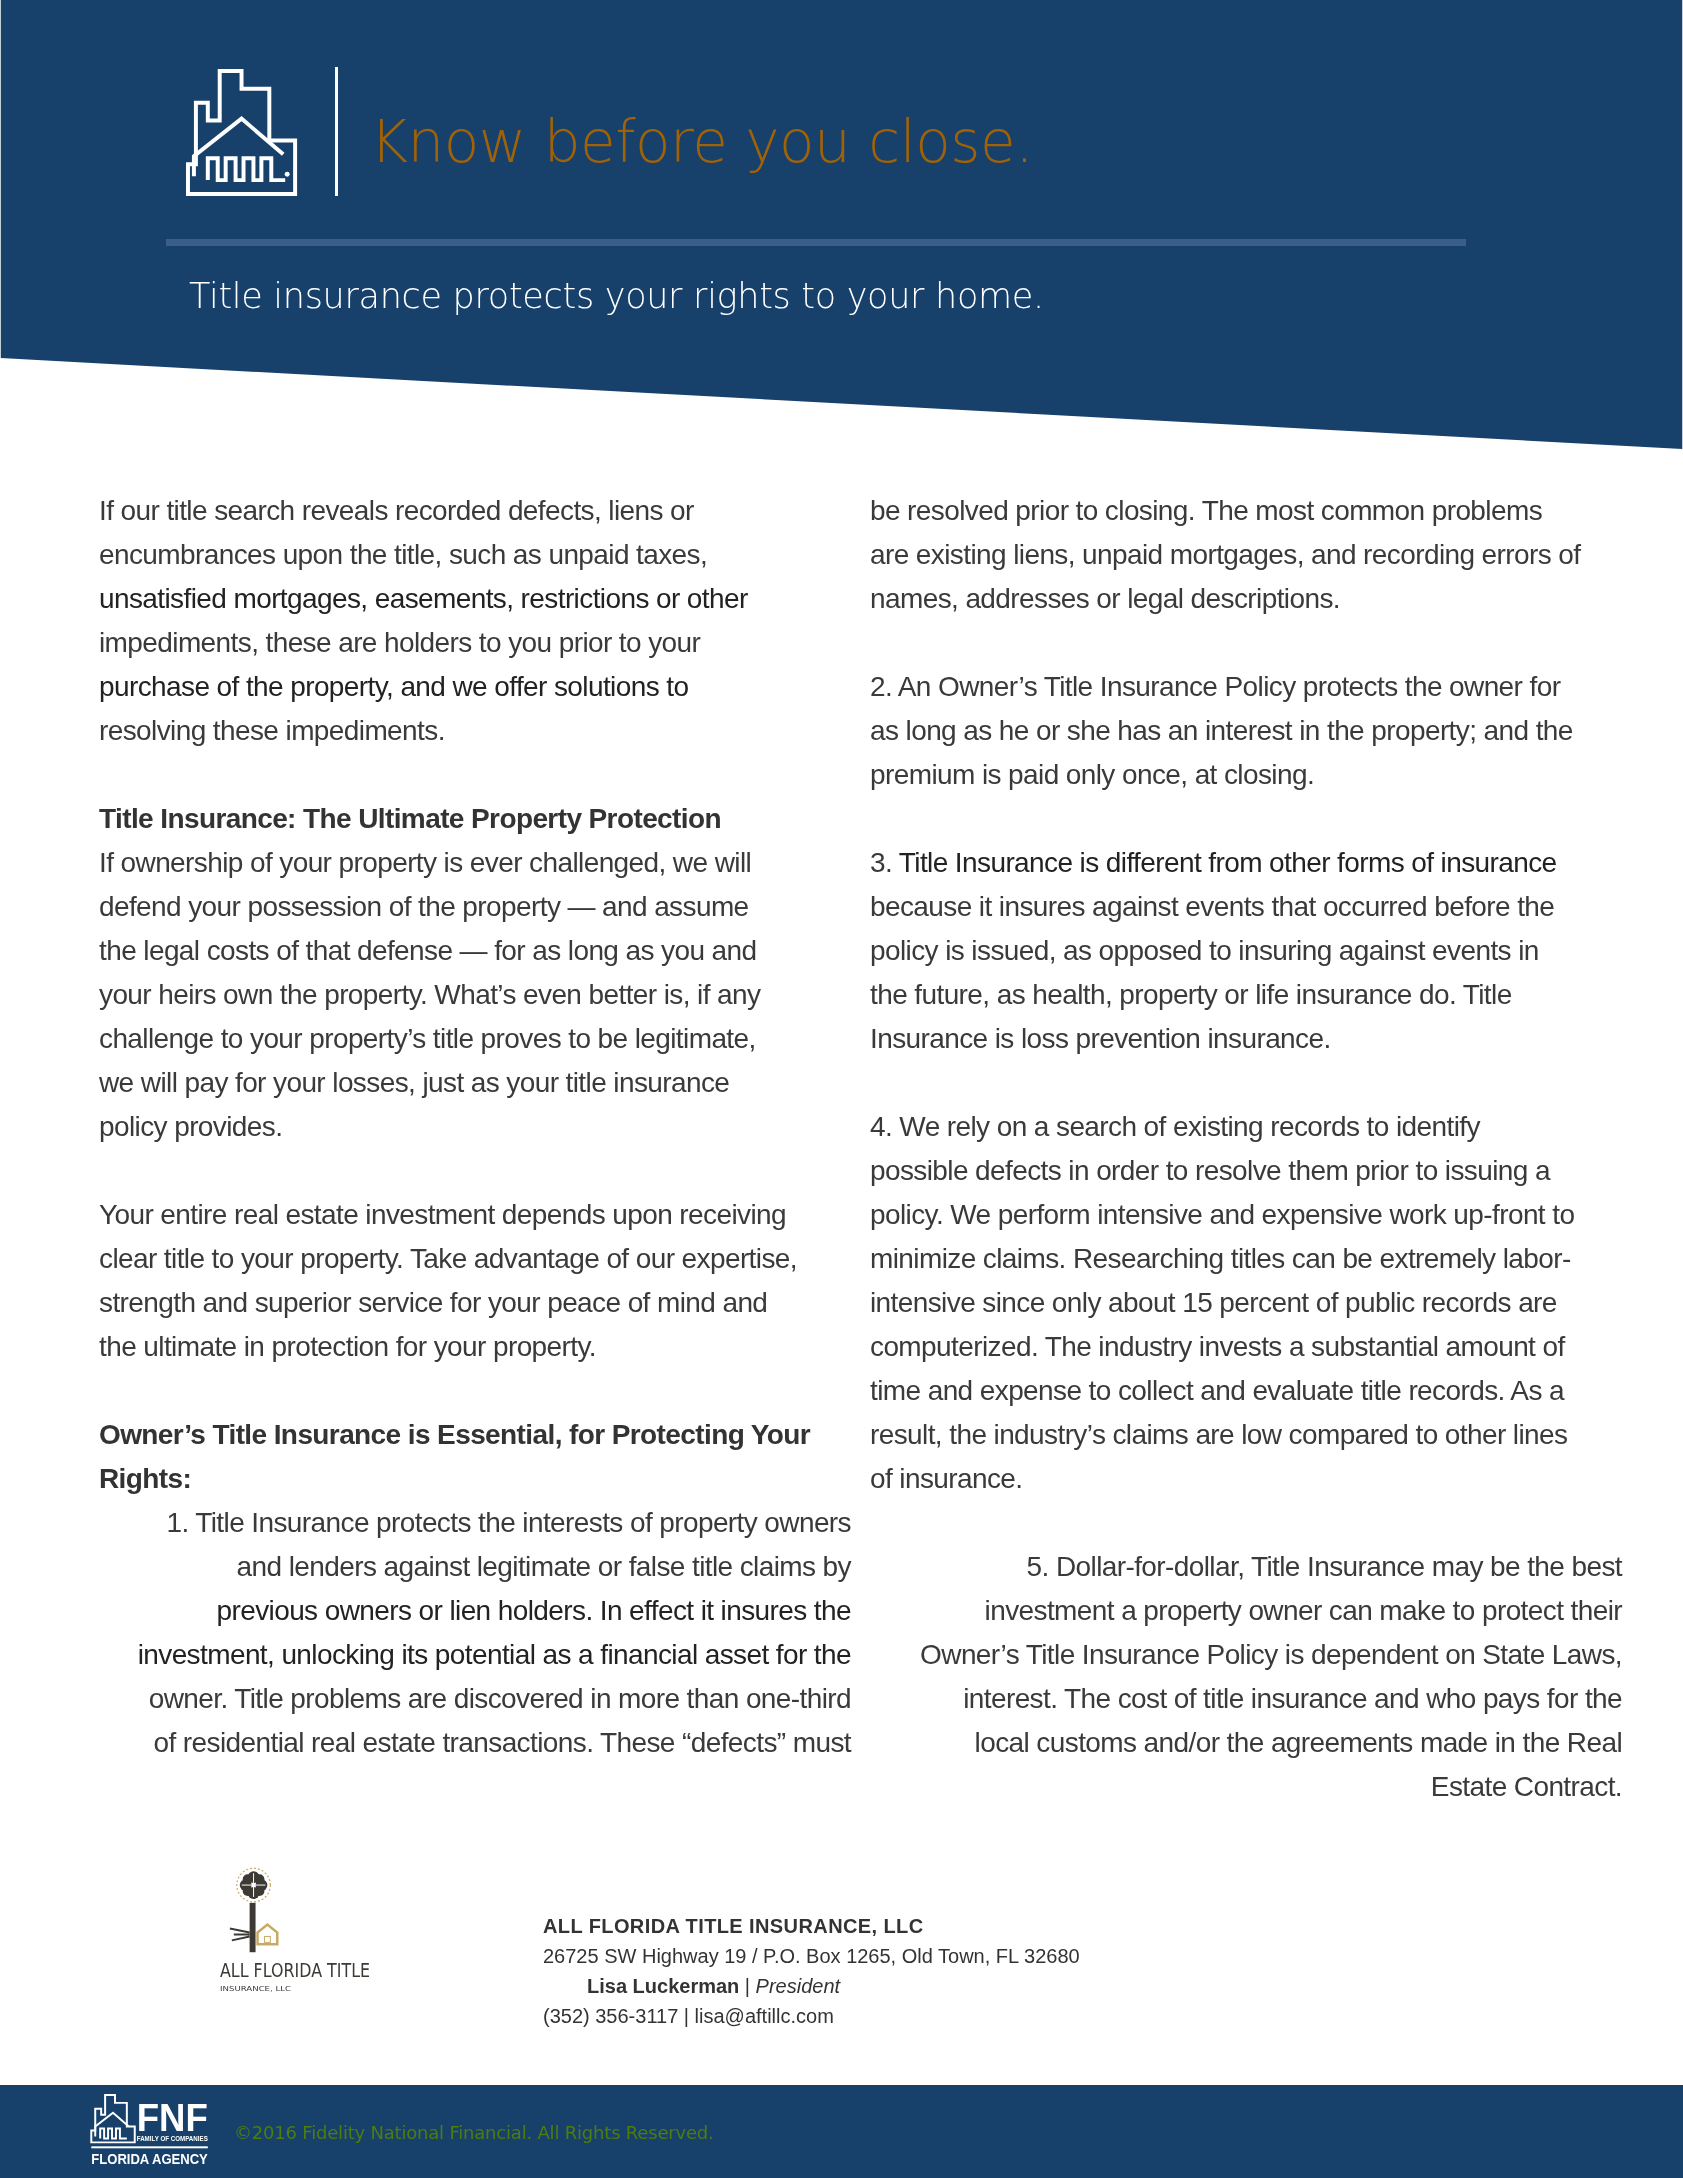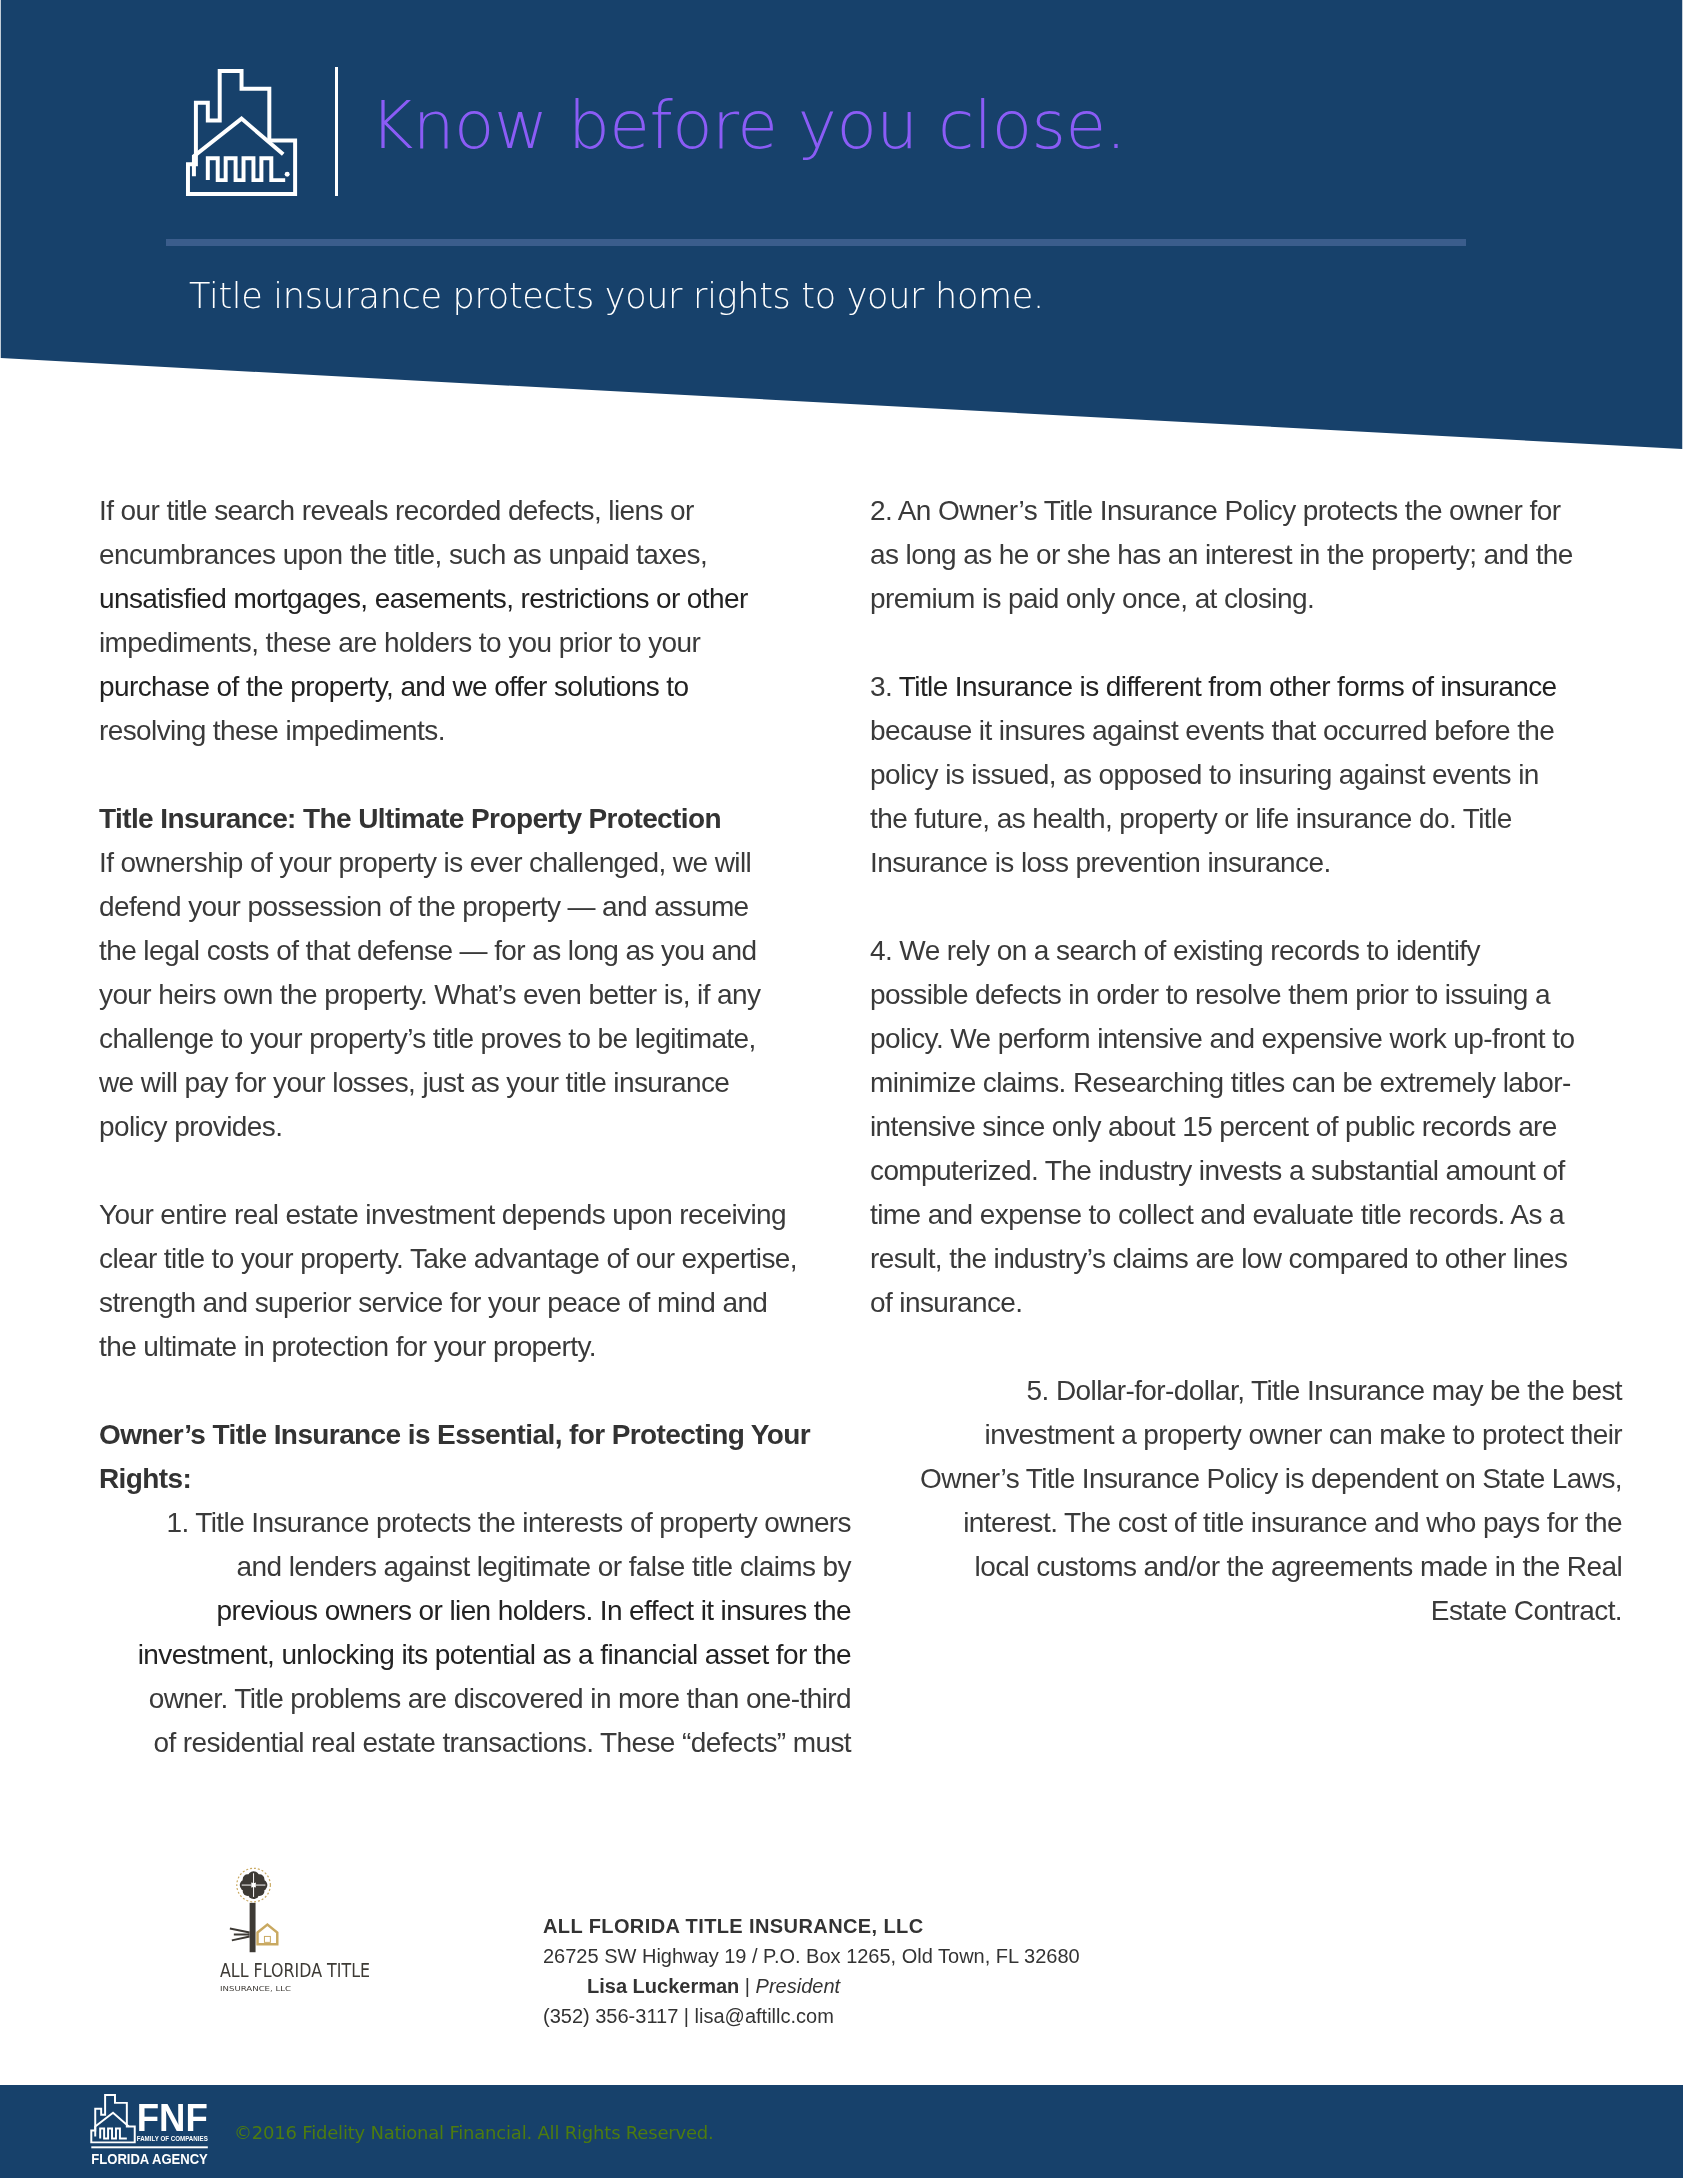--- a/index.html
+++ b/index.html
@@ -20,9 +20,9 @@
     background: #ffffff;
   }
   .title {
-    position: absolute; left: 370px; top: 86px;
+    position: absolute; left: 370px; top: 103px;
     font-family: "DejaVu Sans", sans-serif; font-weight: 300;
-    font-size: 66px; line-height: 79px; color: #8b5cf6;
+    font-size: 58px; line-height: 79px; color: #a16207;
     letter-spacing: -0.5px; white-space: nowrap;
   }
   .title-rule {

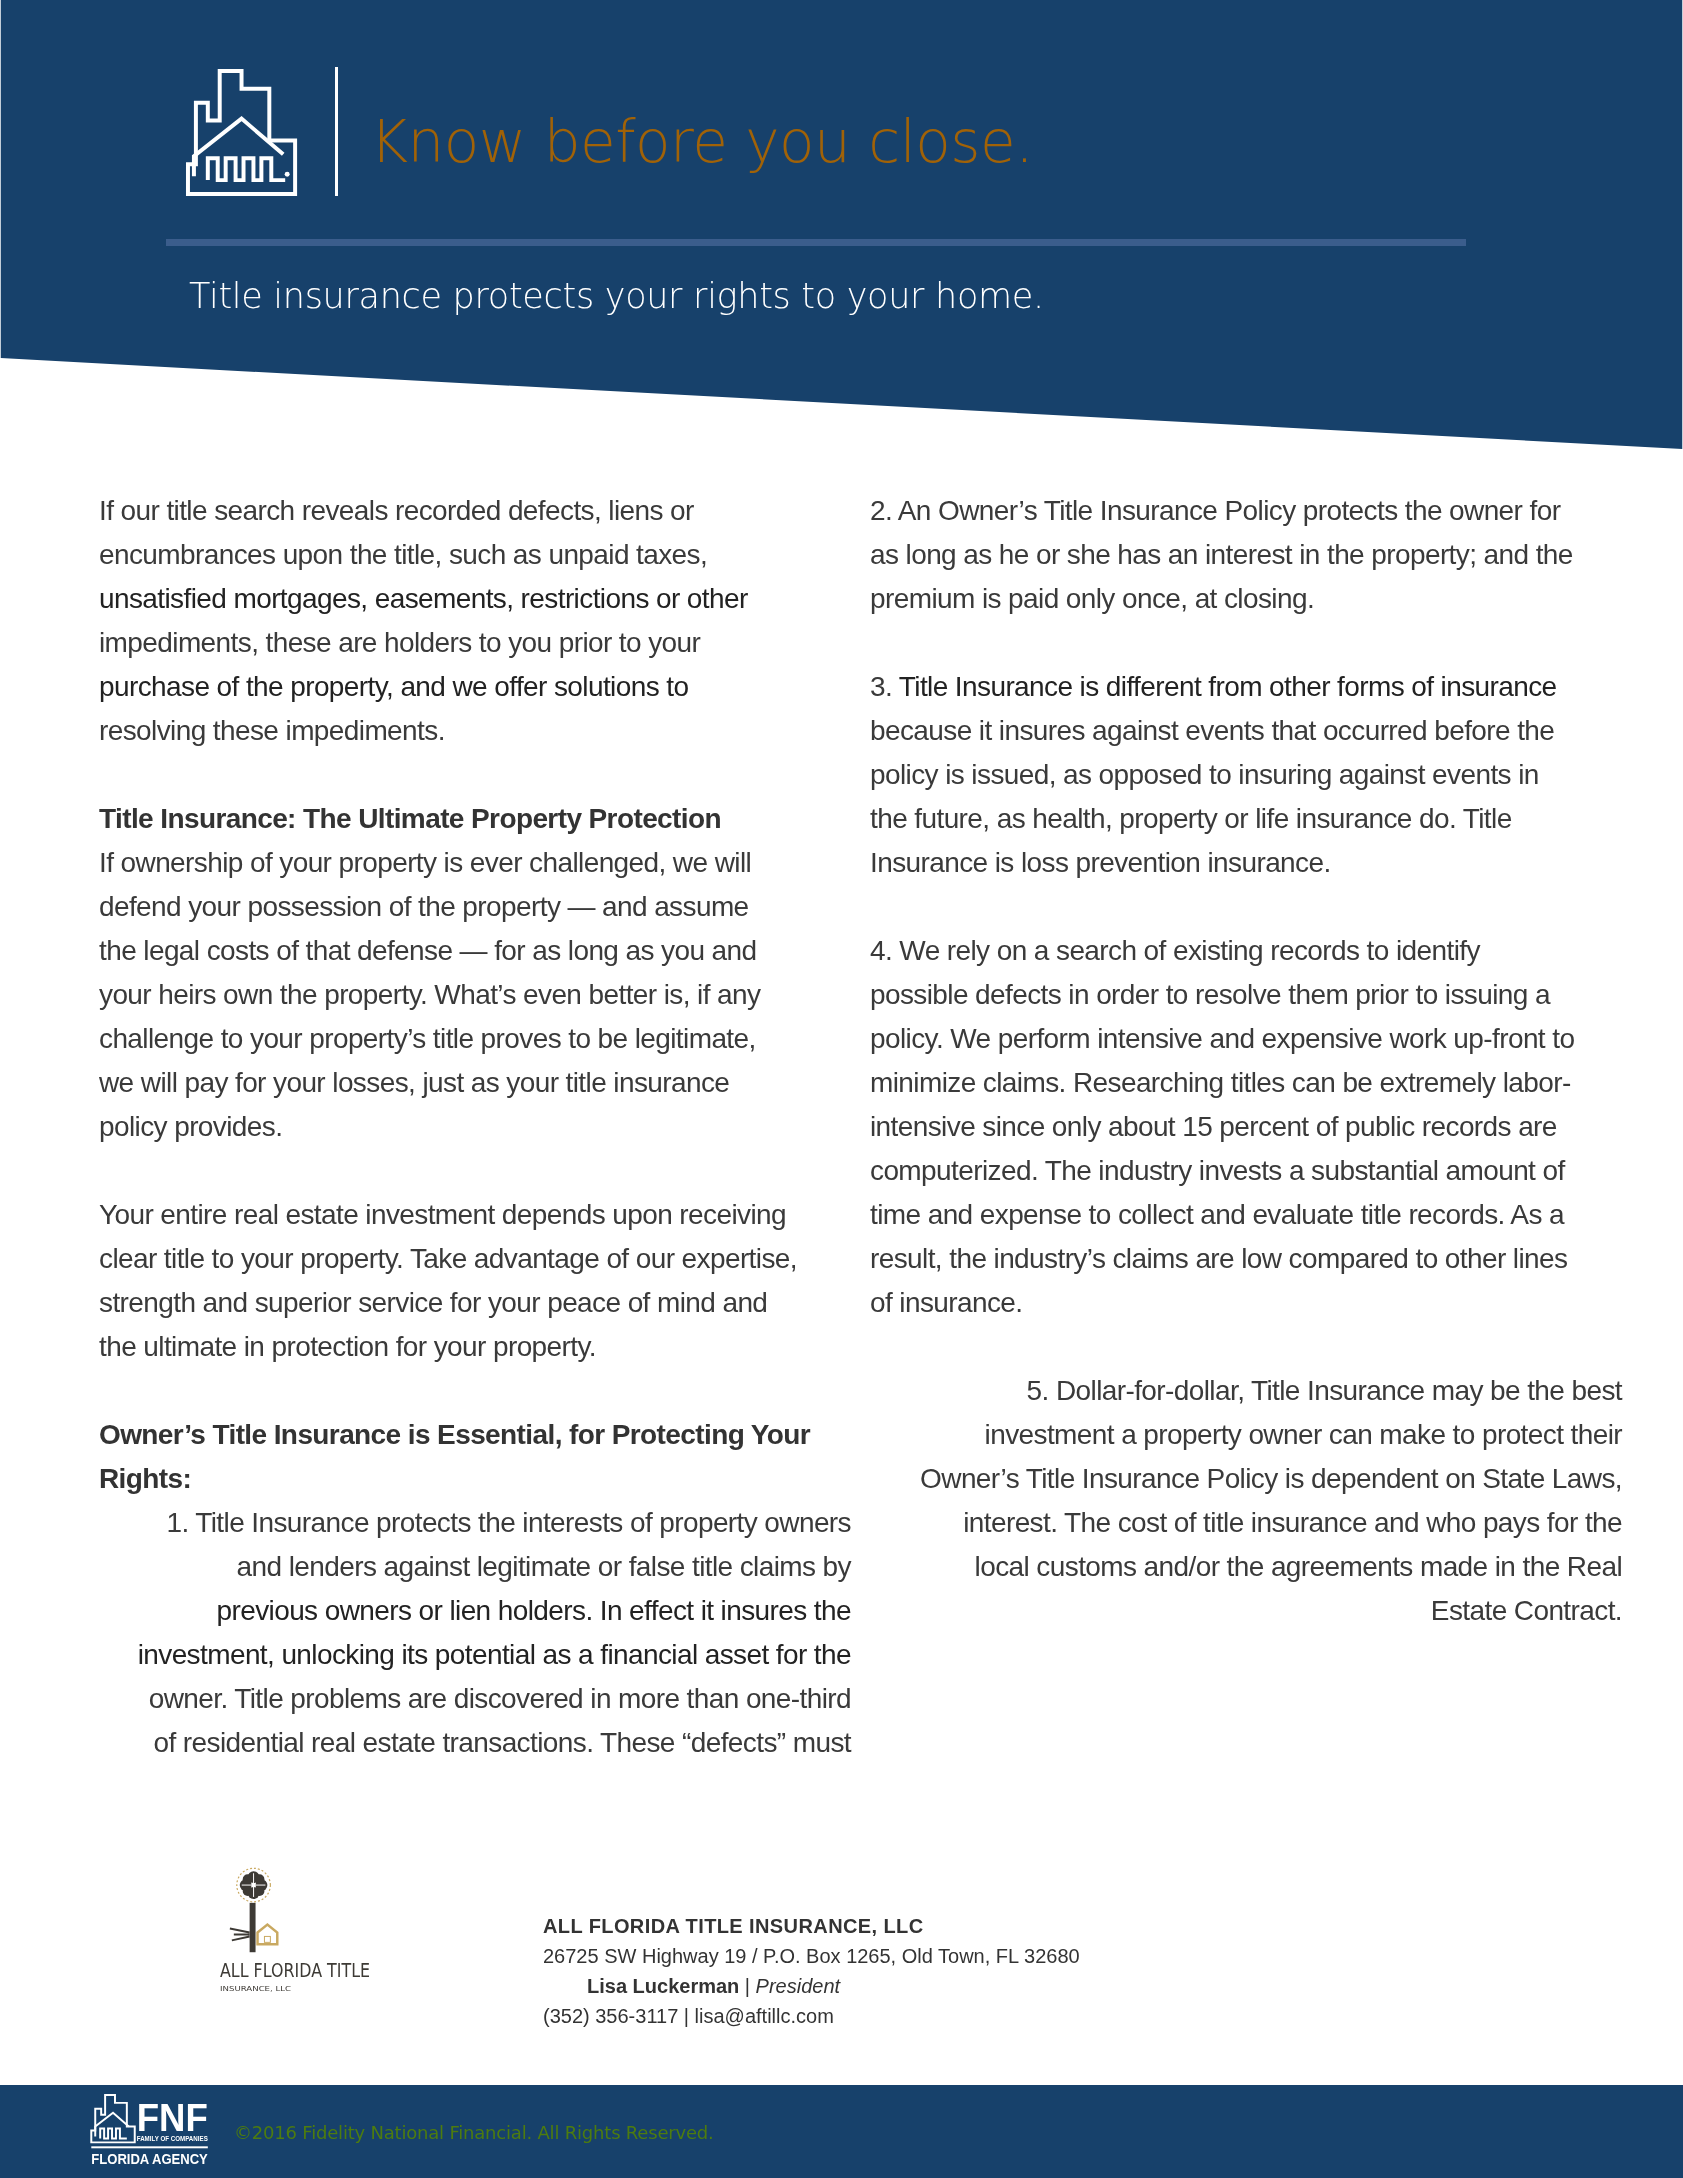--- a/index.html
+++ b/index.html
@@ -132,6 +132,11 @@
 </div>
 
 <div class="col right">
+  <p class="para">
+    <span class="line">be resolved prior to closing. The most common problems</span>
+    <span class="line">are existing liens, unpaid mortgages, and recording errors of</span>
+    <span class="line">names, addresses or legal descriptions.</span>
+  </p>
   <p class="para">
     <span class="line">2. An Owner’s Title Insurance Policy protects the owner for</span>
     <span class="line">as long as he or she has an interest in the property; and the</span>

